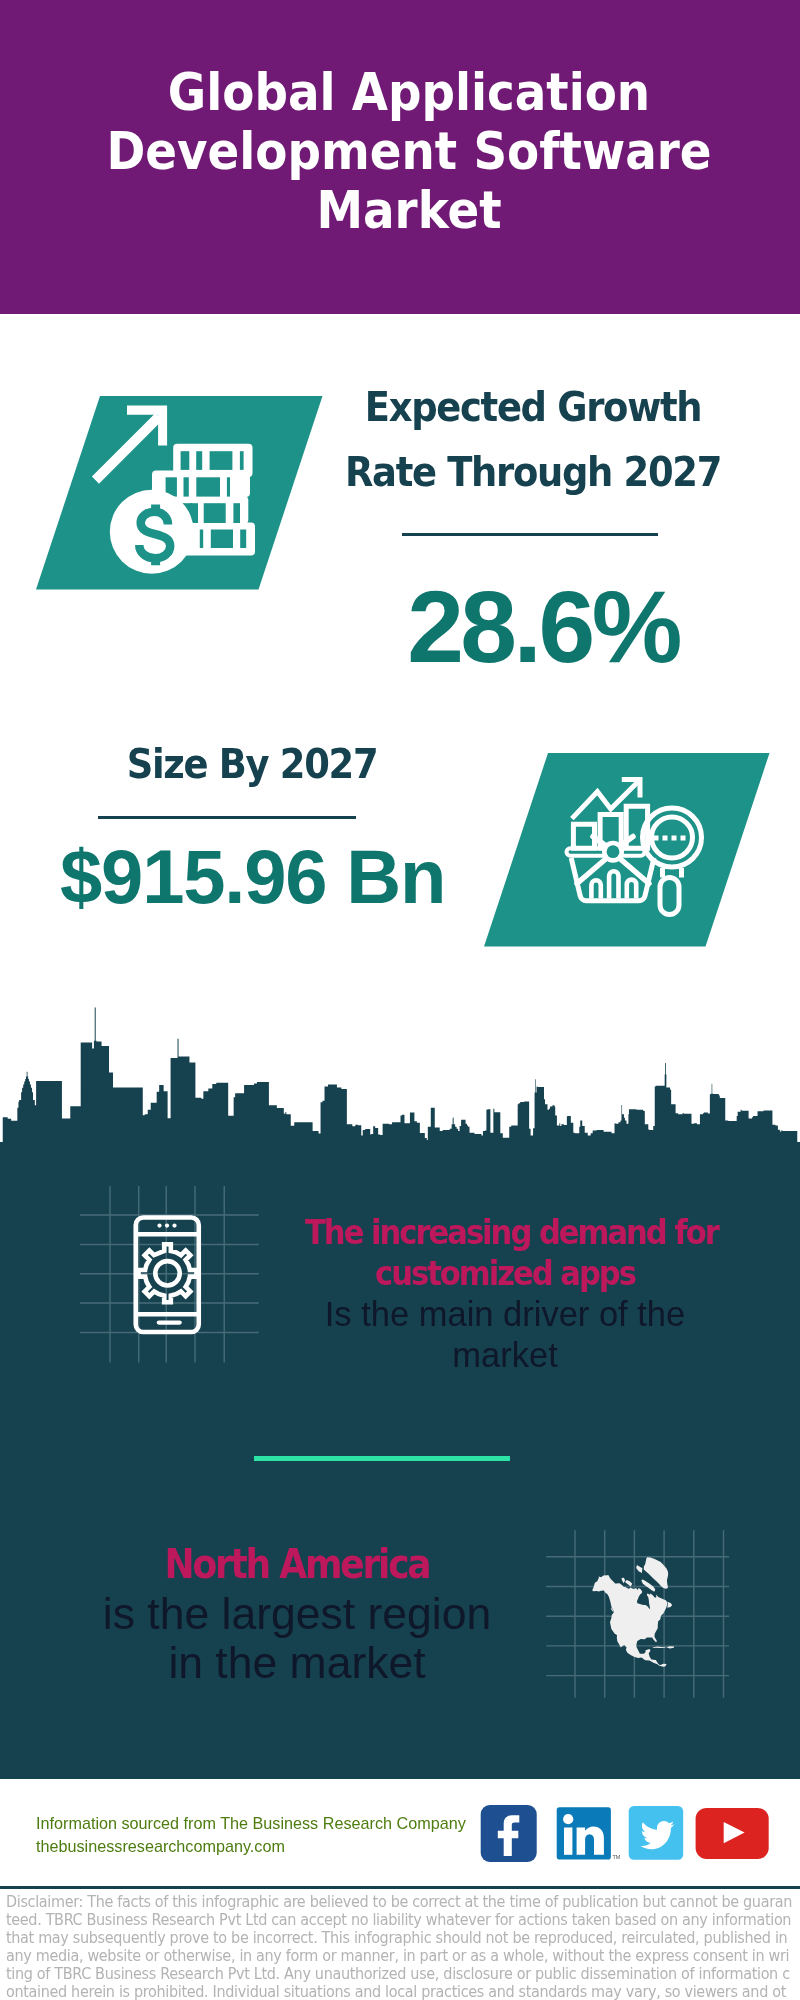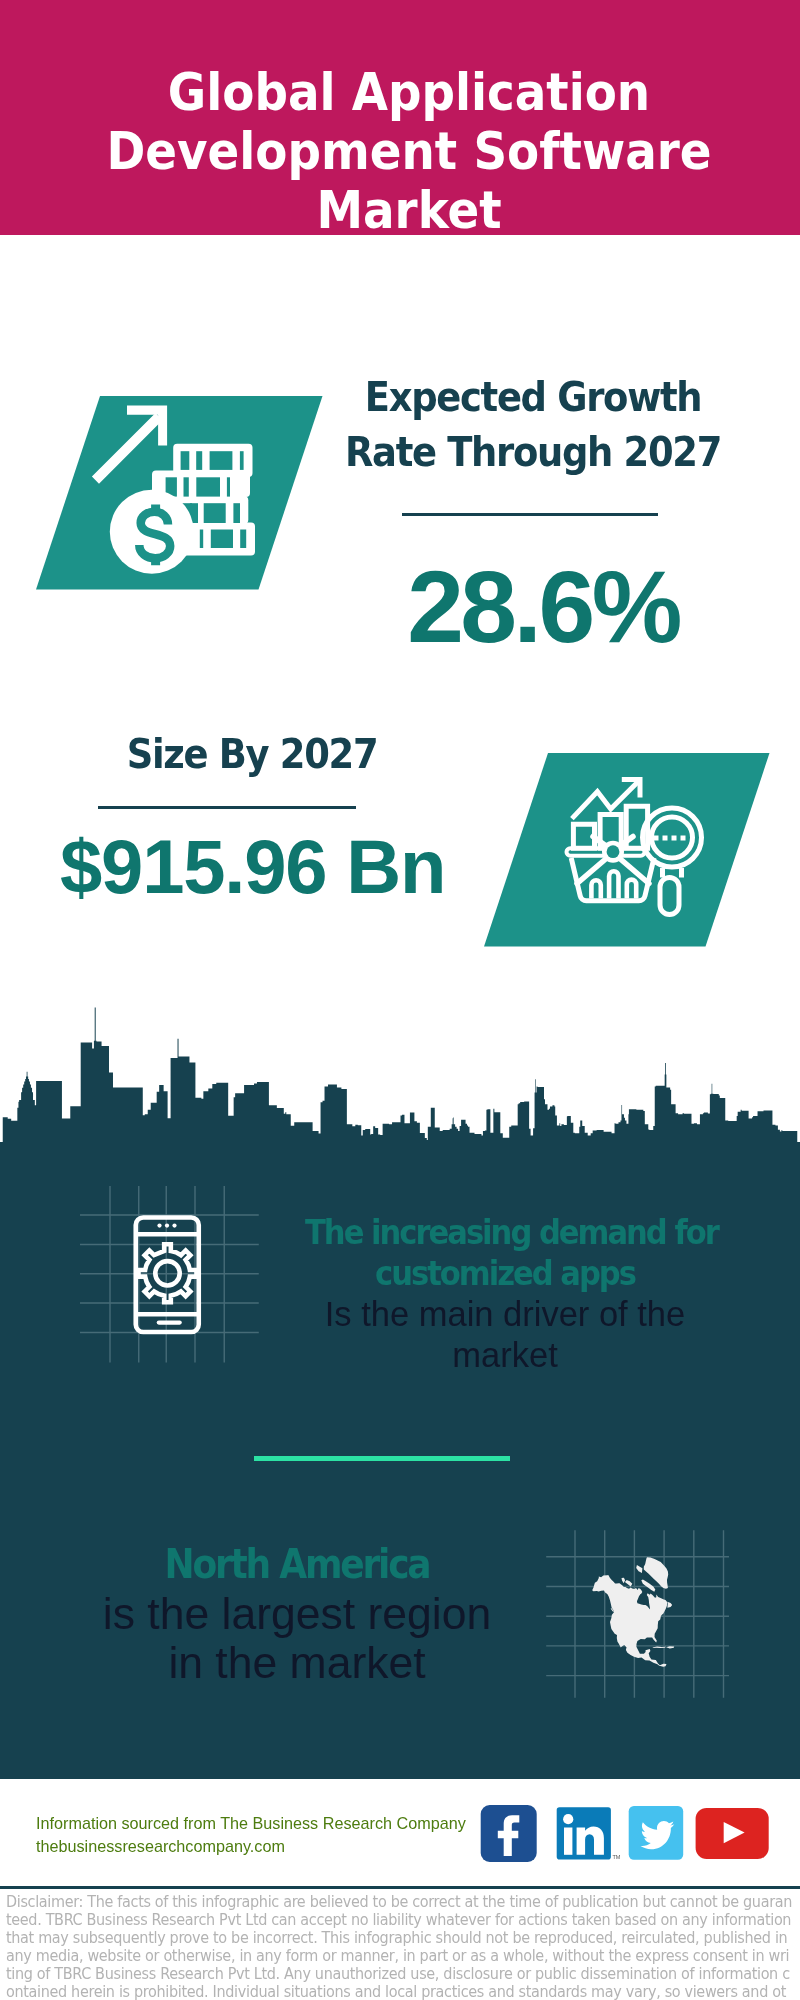--- a/index.html
+++ b/index.html
@@ -8,7 +8,7 @@
   .page{position:relative;width:800px;height:2000px;overflow:hidden;}
 
   
-  .header{position:absolute;left:0;top:0;width:800px;height:235px;background:#be185d;}
+  .header{position:absolute;left:0;top:0;width:800px;height:314px;background:#701a75;}
   .header-title{position:absolute;left:17px;top:63px;width:784px;
       color:#ffffff;font-family:"DejaVu Sans Condensed","DejaVu Sans",sans-serif;
       font-weight:bold;font-size:52px;line-height:59px;text-align:center;letter-spacing:0px;}

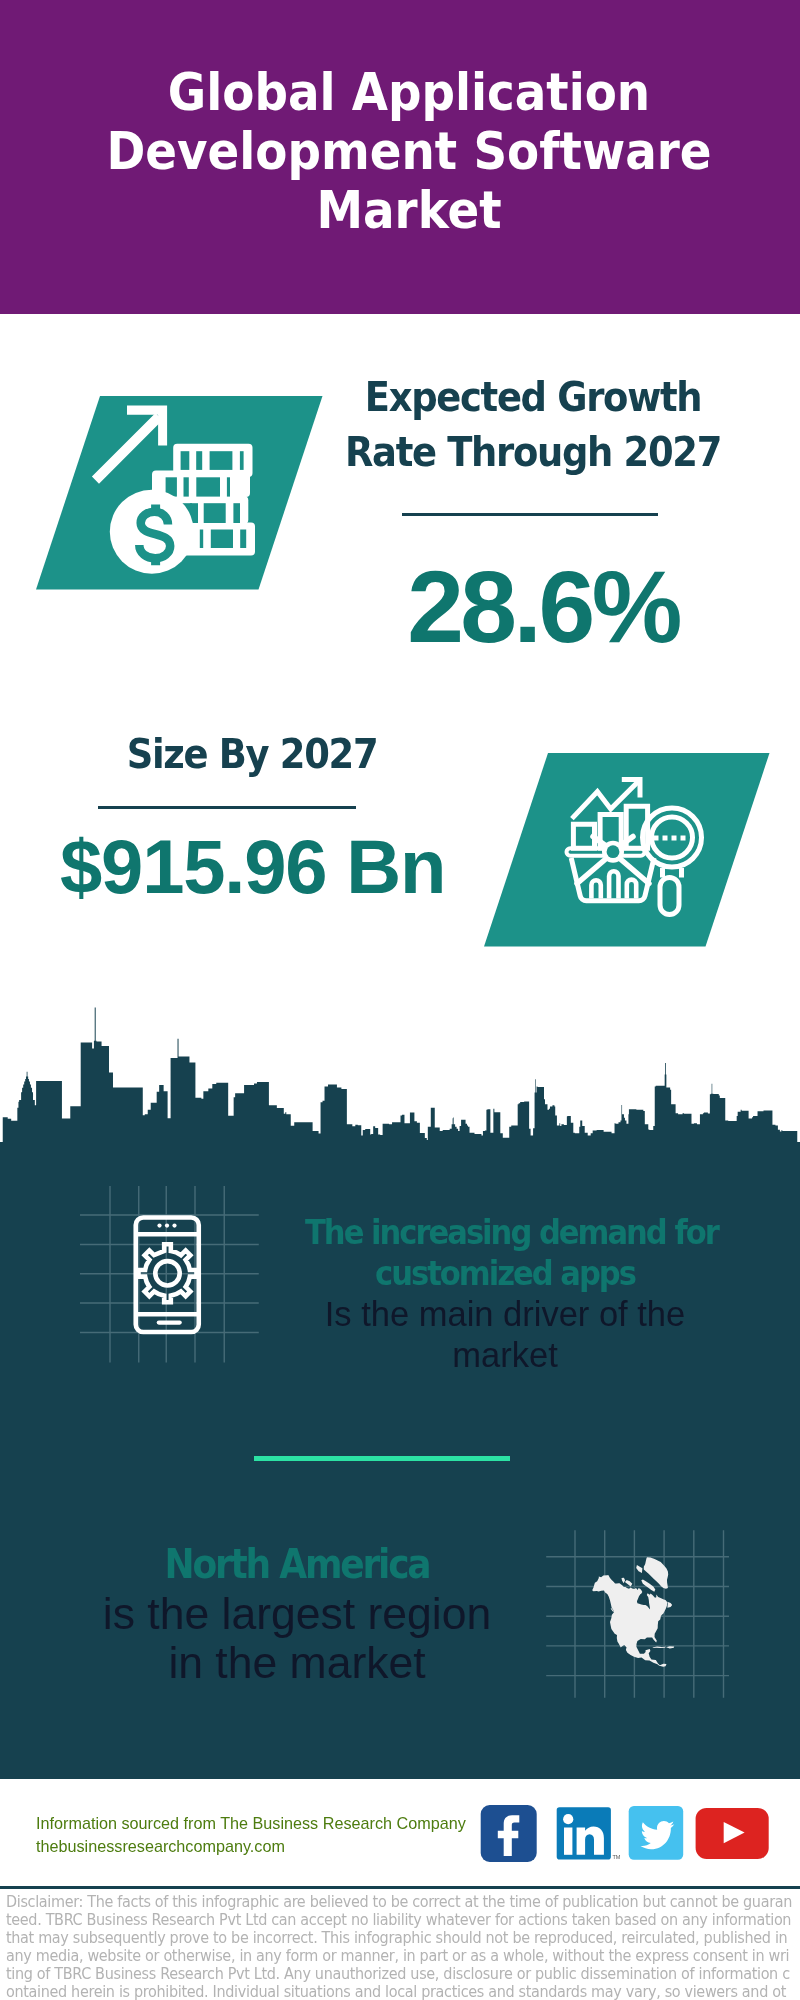--- a/index.html
+++ b/index.html
@@ -18,7 +18,7 @@
 
   .stat-block{position:absolute;text-align:center;white-space:nowrap;}
   .stat-head{font-family:"DejaVu Sans Condensed","DejaVu Sans",sans-serif;font-weight:bold;
-      color:#16414F;font-size:41px;line-height:55px;letter-spacing:-1.3px;}
+      color:#16414F;font-size:41px;line-height:55px;letter-spacing:-1.3px;margin-top:10px;}
   .rule{height:3px;background:#16414F;margin:0 auto;}
   .stat-val{font-family:"Liberation Sans",sans-serif;font-weight:bold;color:#0f766e;}
 

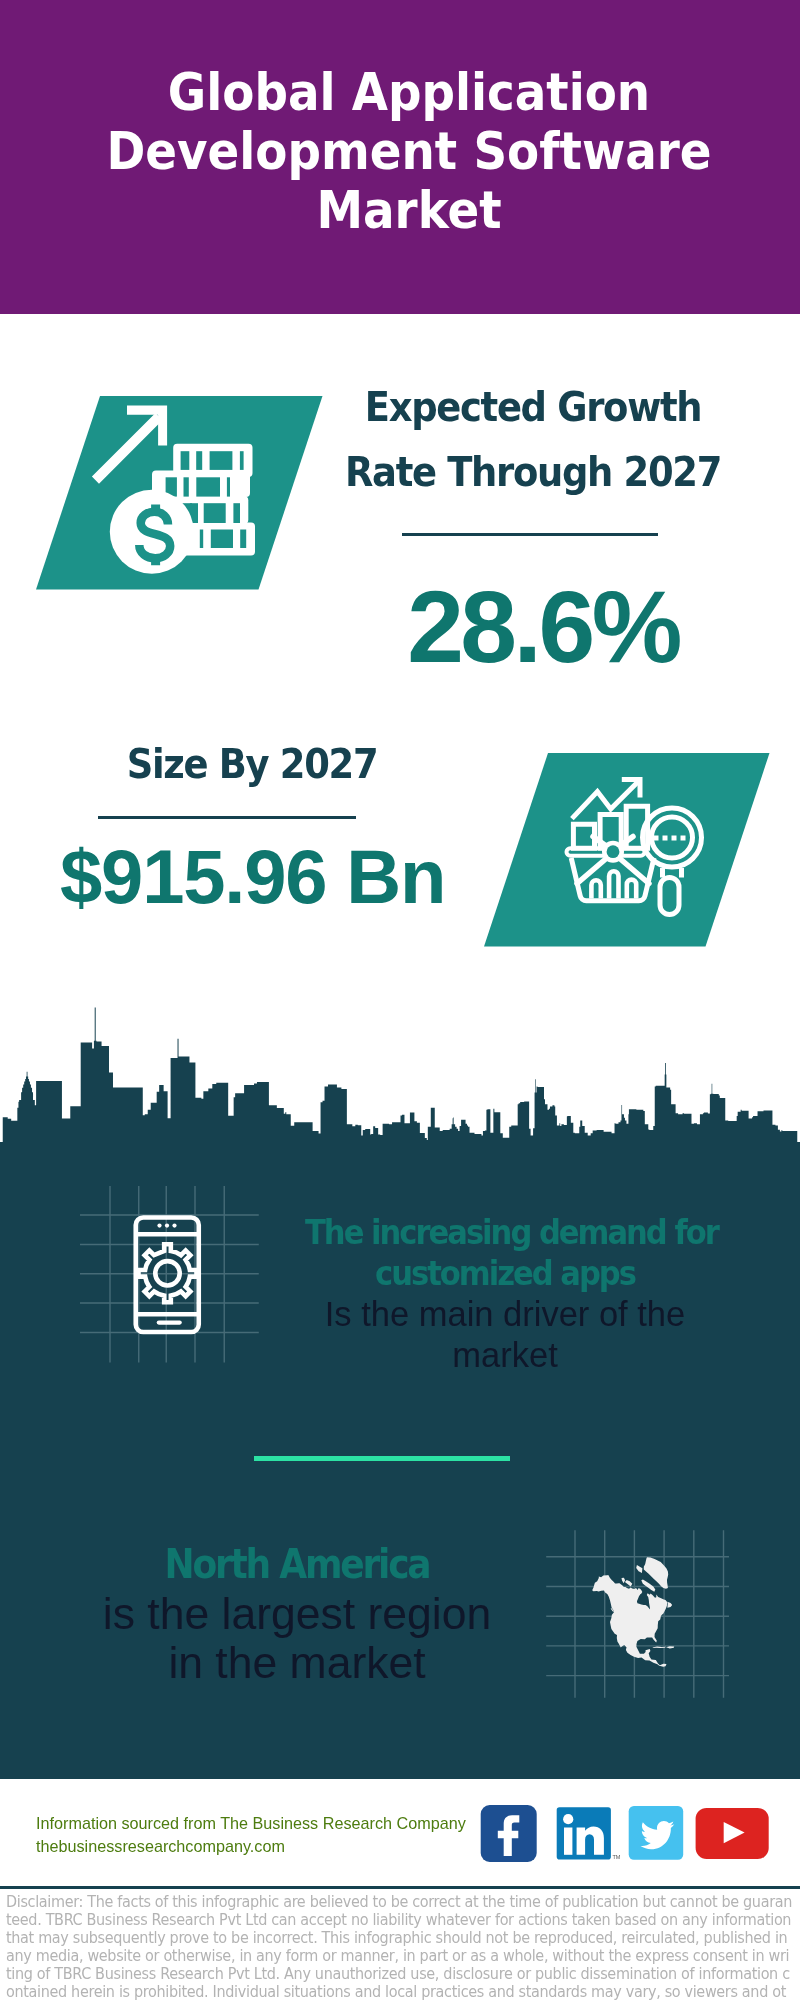--- a/index.html
+++ b/index.html
@@ -28,7 +28,7 @@
   .icon-svg{position:absolute;}
 
   .dk-block{position:absolute;text-align:center;white-space:nowrap;}
-  .dk-green{color:#0f766e;font-family:"DejaVu Sans Condensed","DejaVu Sans",sans-serif;font-weight:bold;}
+  .dk-green{color:#be185d;font-family:"DejaVu Sans Condensed","DejaVu Sans",sans-serif;font-weight:bold;}
   .dk-white{color:#0f172a;font-family:"Liberation Sans",sans-serif;font-weight:normal;}
   .teal-rule{position:absolute;background:#2CE2A4;}
 

